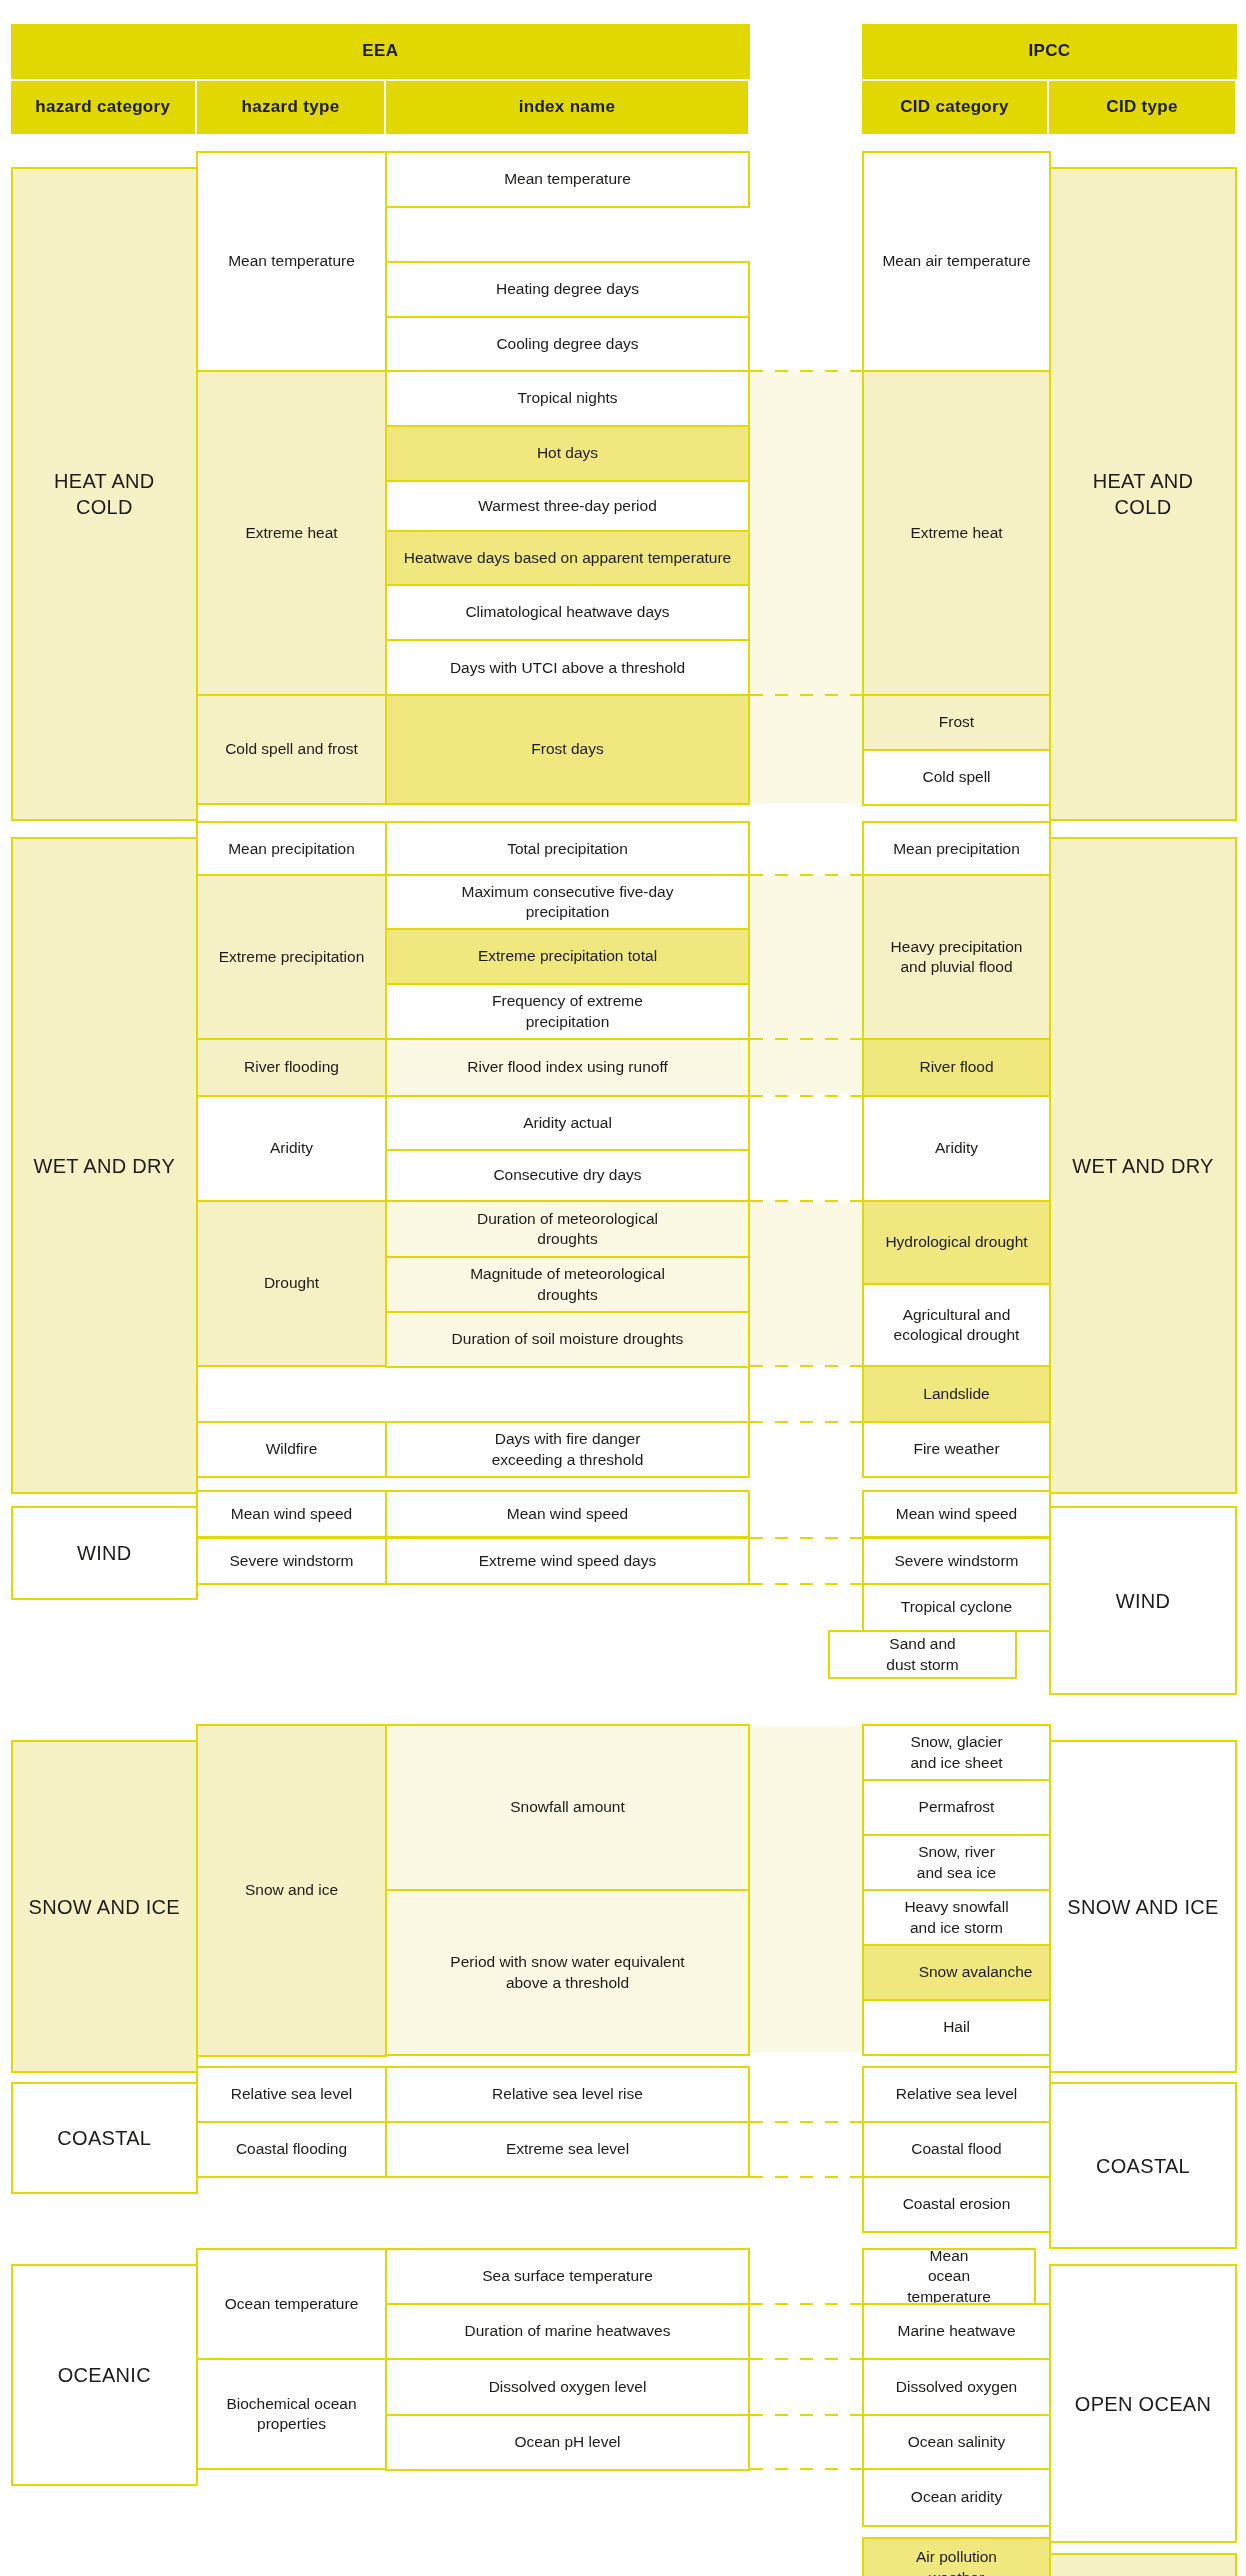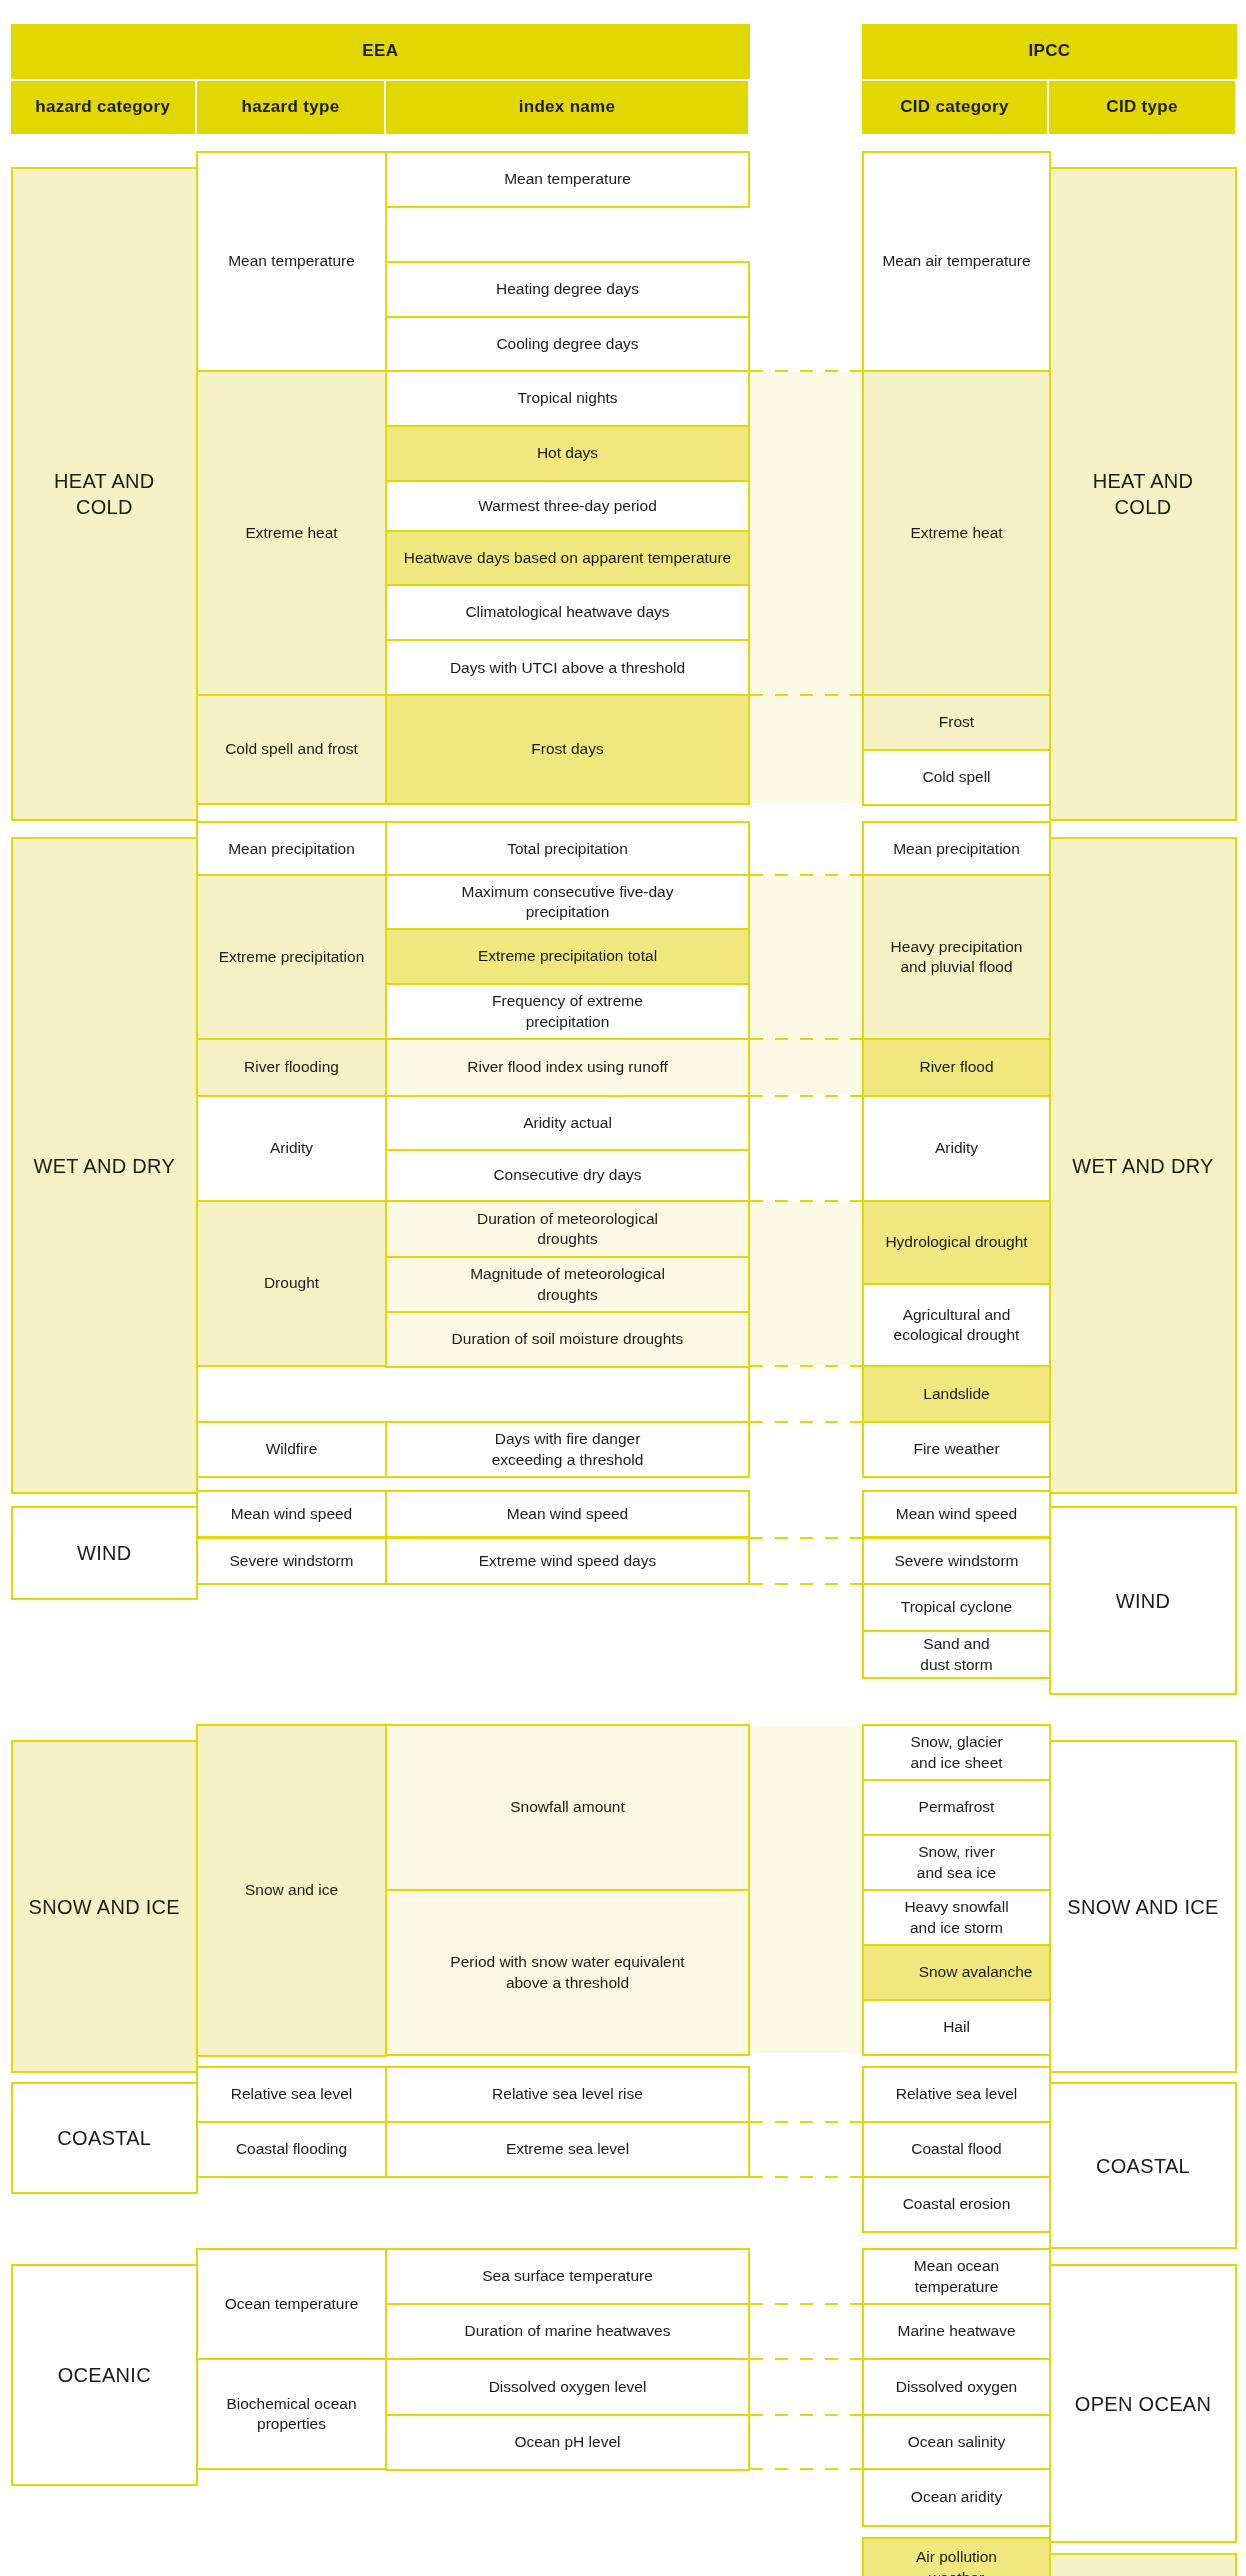--- a/index.html
+++ b/index.html
@@ -151,7 +151,7 @@
   <div class="cell" style="left:862px;top:1490px;width:189px;height:48px">Mean wind speed</div>
   <div class="cell" style="left:862px;top:1537px;width:189px;height:48px">Severe windstorm</div>
   <div class="cell" style="left:862px;top:1583px;width:189px;height:49px">Tropical cyclone</div>
-  <div class="cell" style="left:862px;top:1630px;width:189px;height:49px;padding:20px 46px">Sand and dust storm</div>
+  <div class="cell" style="left:828px;top:1630px;width:189px;height:49px;padding:20px 46px">Sand and dust storm</div>
 
   <div class="cell seclabel" style="left:1049px;top:1490px;width:188px;height:189px">WIND</div>
 

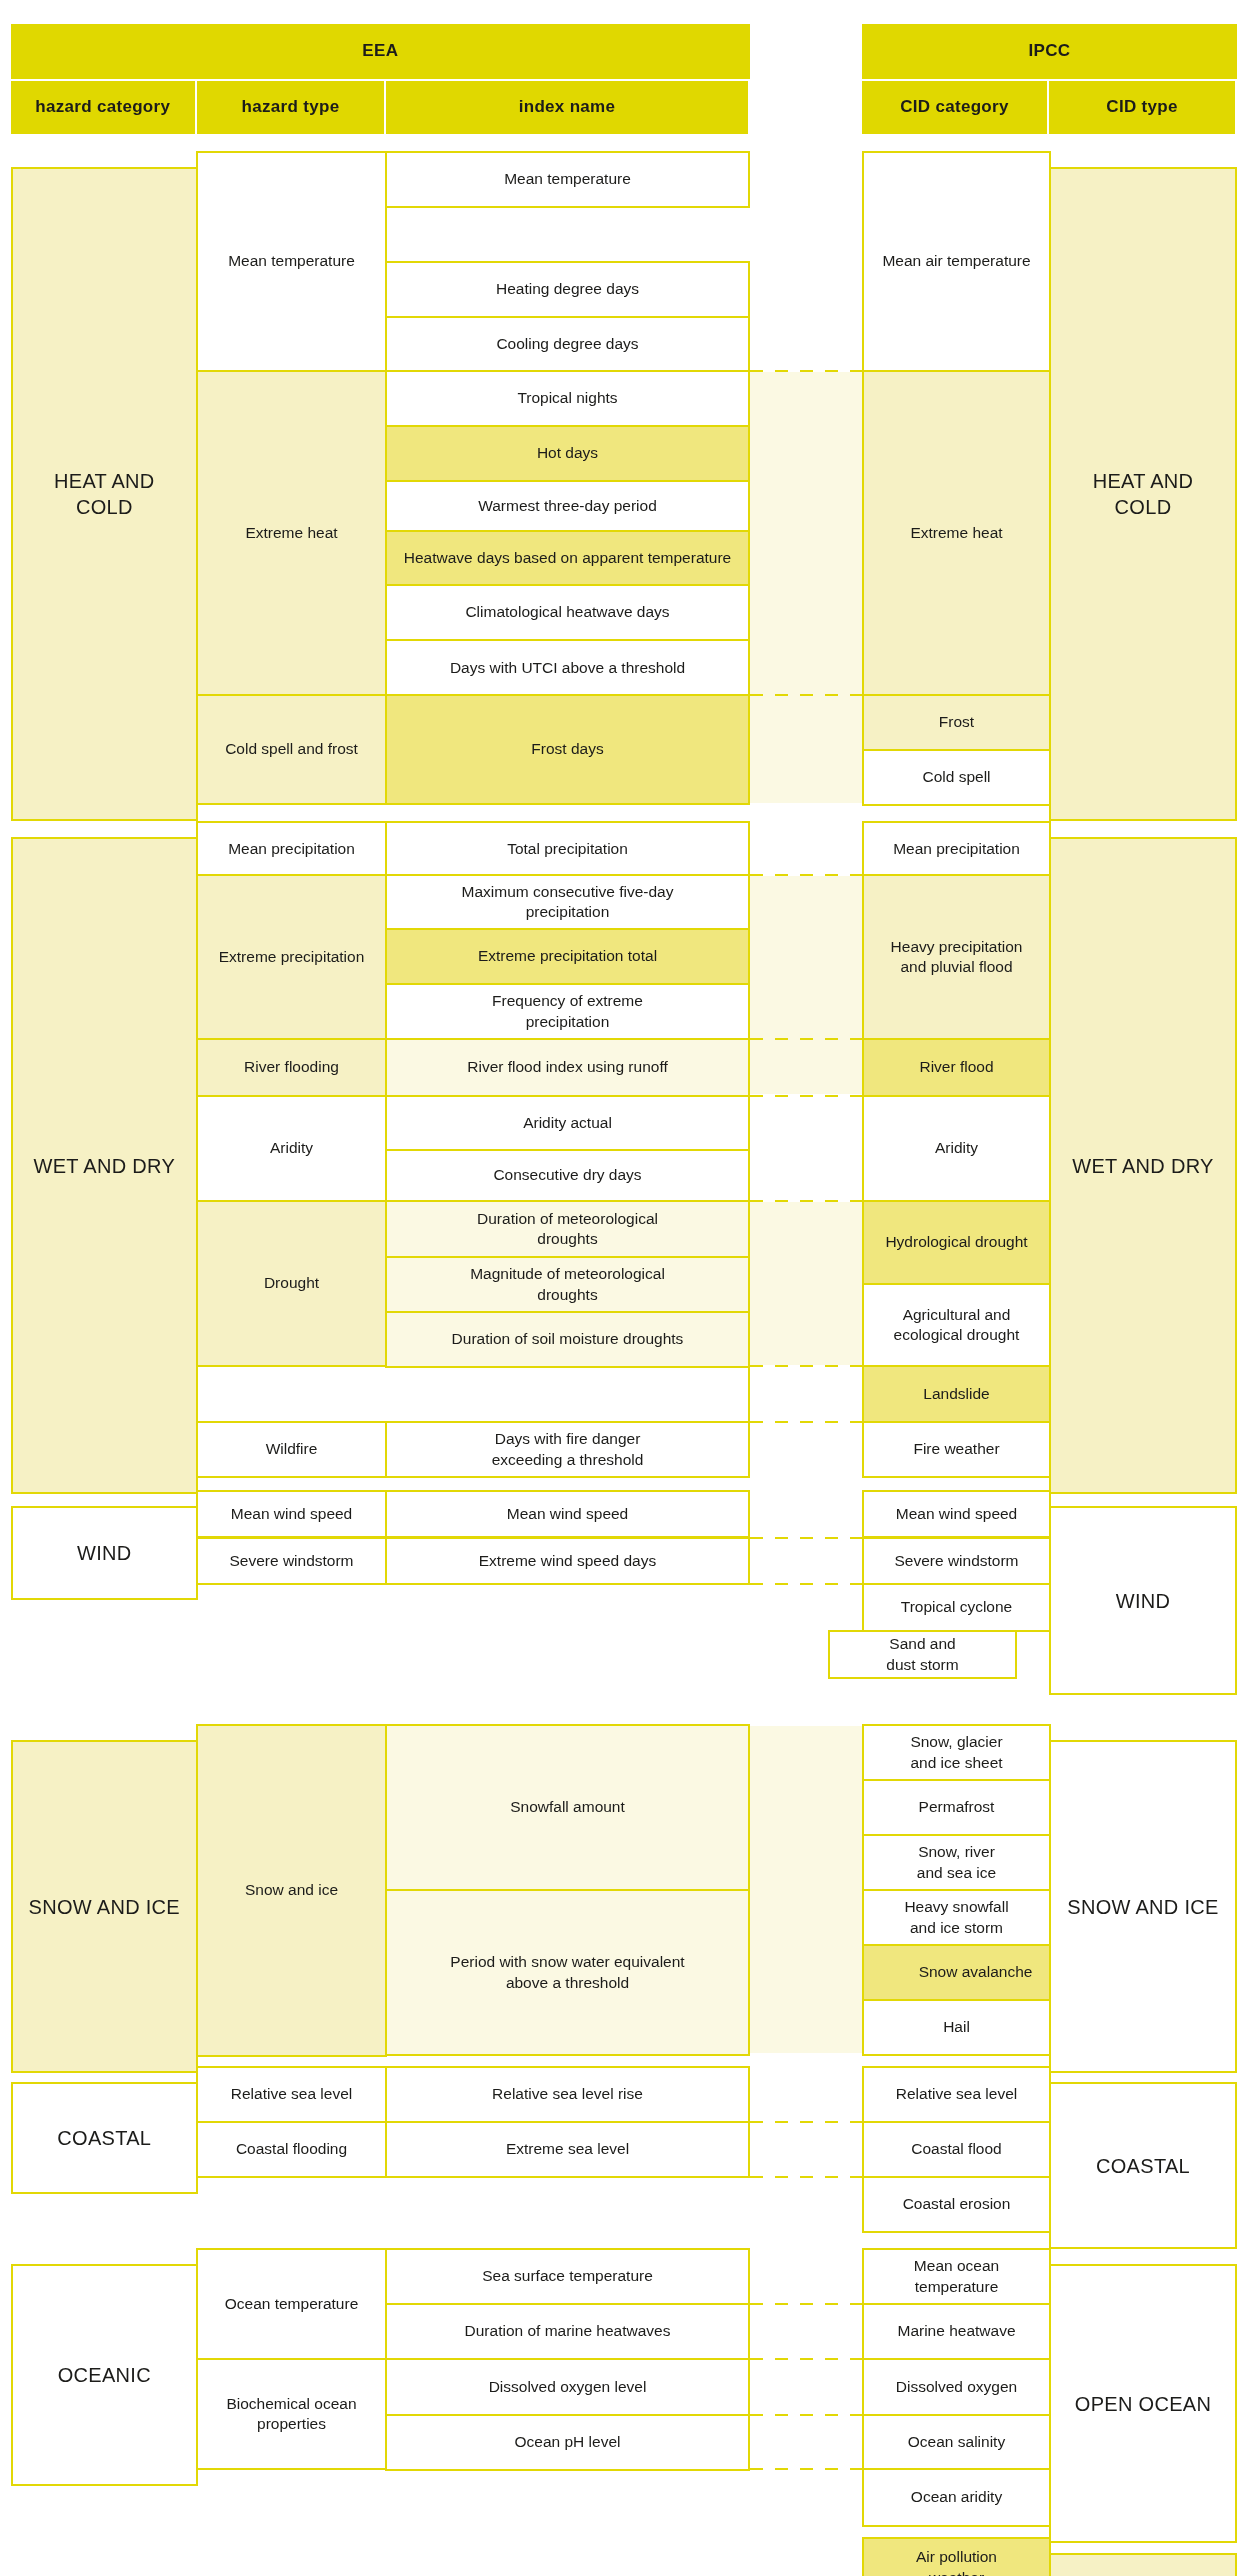--- a/index.html
+++ b/index.html
@@ -204,7 +204,7 @@
   <div class="cell" style="left:385px;top:2358px;width:365px;height:58px">Dissolved oxygen level</div>
   <div class="cell" style="left:385px;top:2414px;width:365px;height:57px">Ocean pH level</div>
 
-  <div class="cell" style="left:862px;top:2248px;width:189px;height:57px;padding:8px 46px">Mean ocean temperature</div>
+  <div class="cell" style="left:862px;top:2248px;width:174px;height:57px;padding:8px 46px">Mean ocean temperature</div>
   <div class="cell" style="left:862px;top:2303px;width:189px;height:57px">Marine heatwave</div>
   <div class="cell" style="left:862px;top:2358px;width:189px;height:58px">Dissolved oxygen</div>
   <div class="cell" style="left:862px;top:2414px;width:189px;height:57px">Ocean salinity</div>

